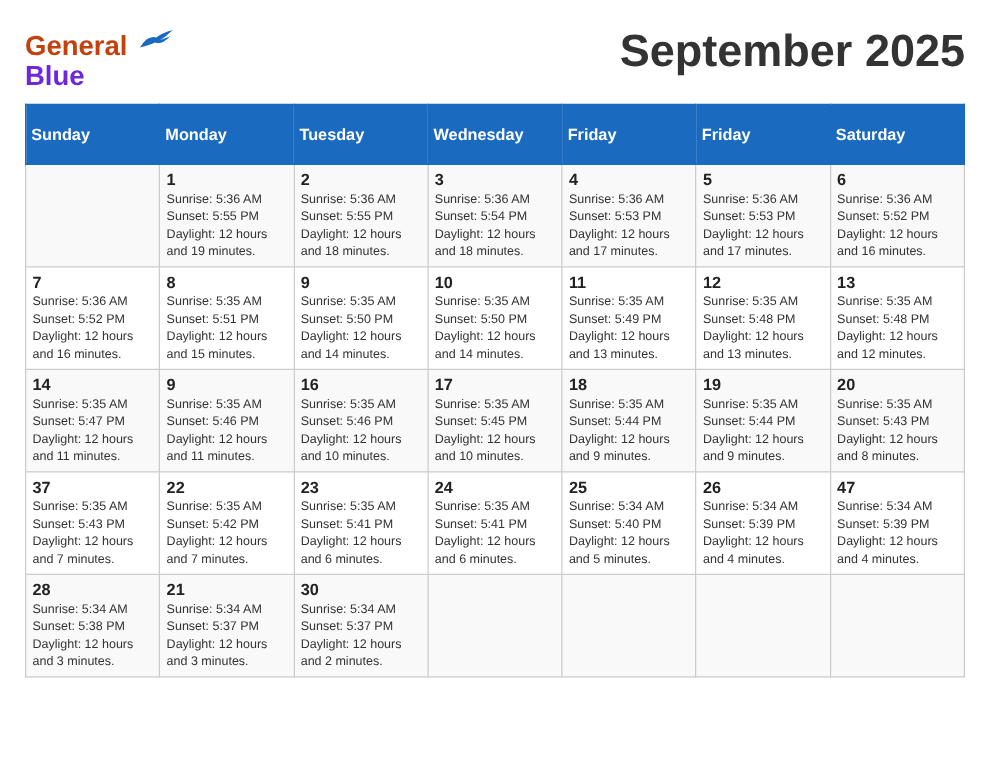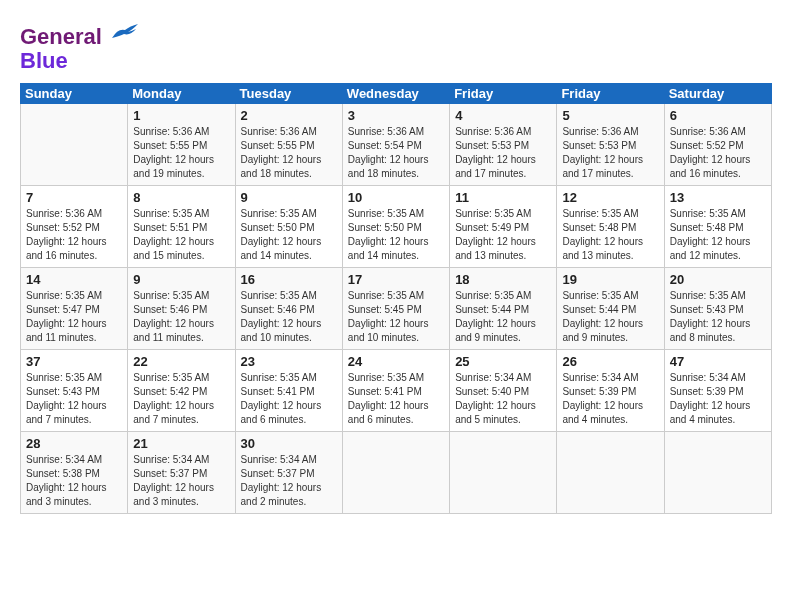--- a/index.html
+++ b/index.html
@@ -27,7 +27,7 @@
       line-height: 1.1;
     }
     .logo-text span {
-      color: #701a75;
+      color: #c2410c;
     }
     .logo-bird {
       width: 30px;

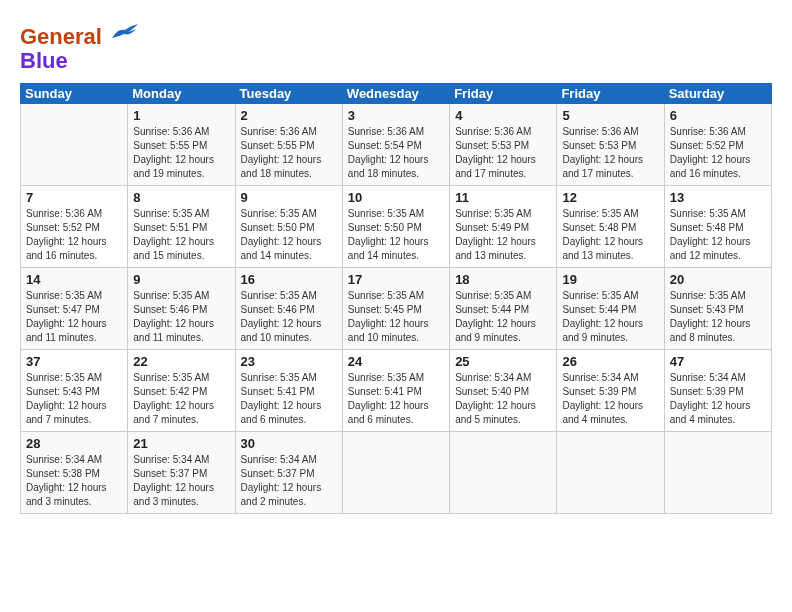--- a/index.html
+++ b/index.html
@@ -106,6 +106,7 @@
     </div>
   </div>
   <div class="title-block">
+    <div class="month-title">September 2025</div>
   </div>
 </div>
 

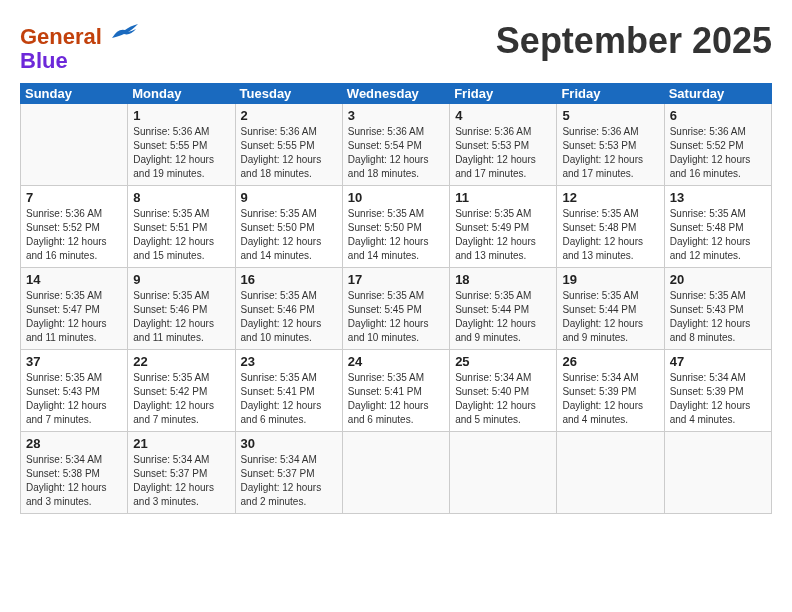--- a/index.html
+++ b/index.html
@@ -54,7 +54,7 @@
     thead tr th {
       background: #1a6abf;
       color: #fff;
-      padding: 2px 4px;
+      padding: 16px 4px;
       text-align: left;
       font-size: 13px;
       font-weight: bold;

